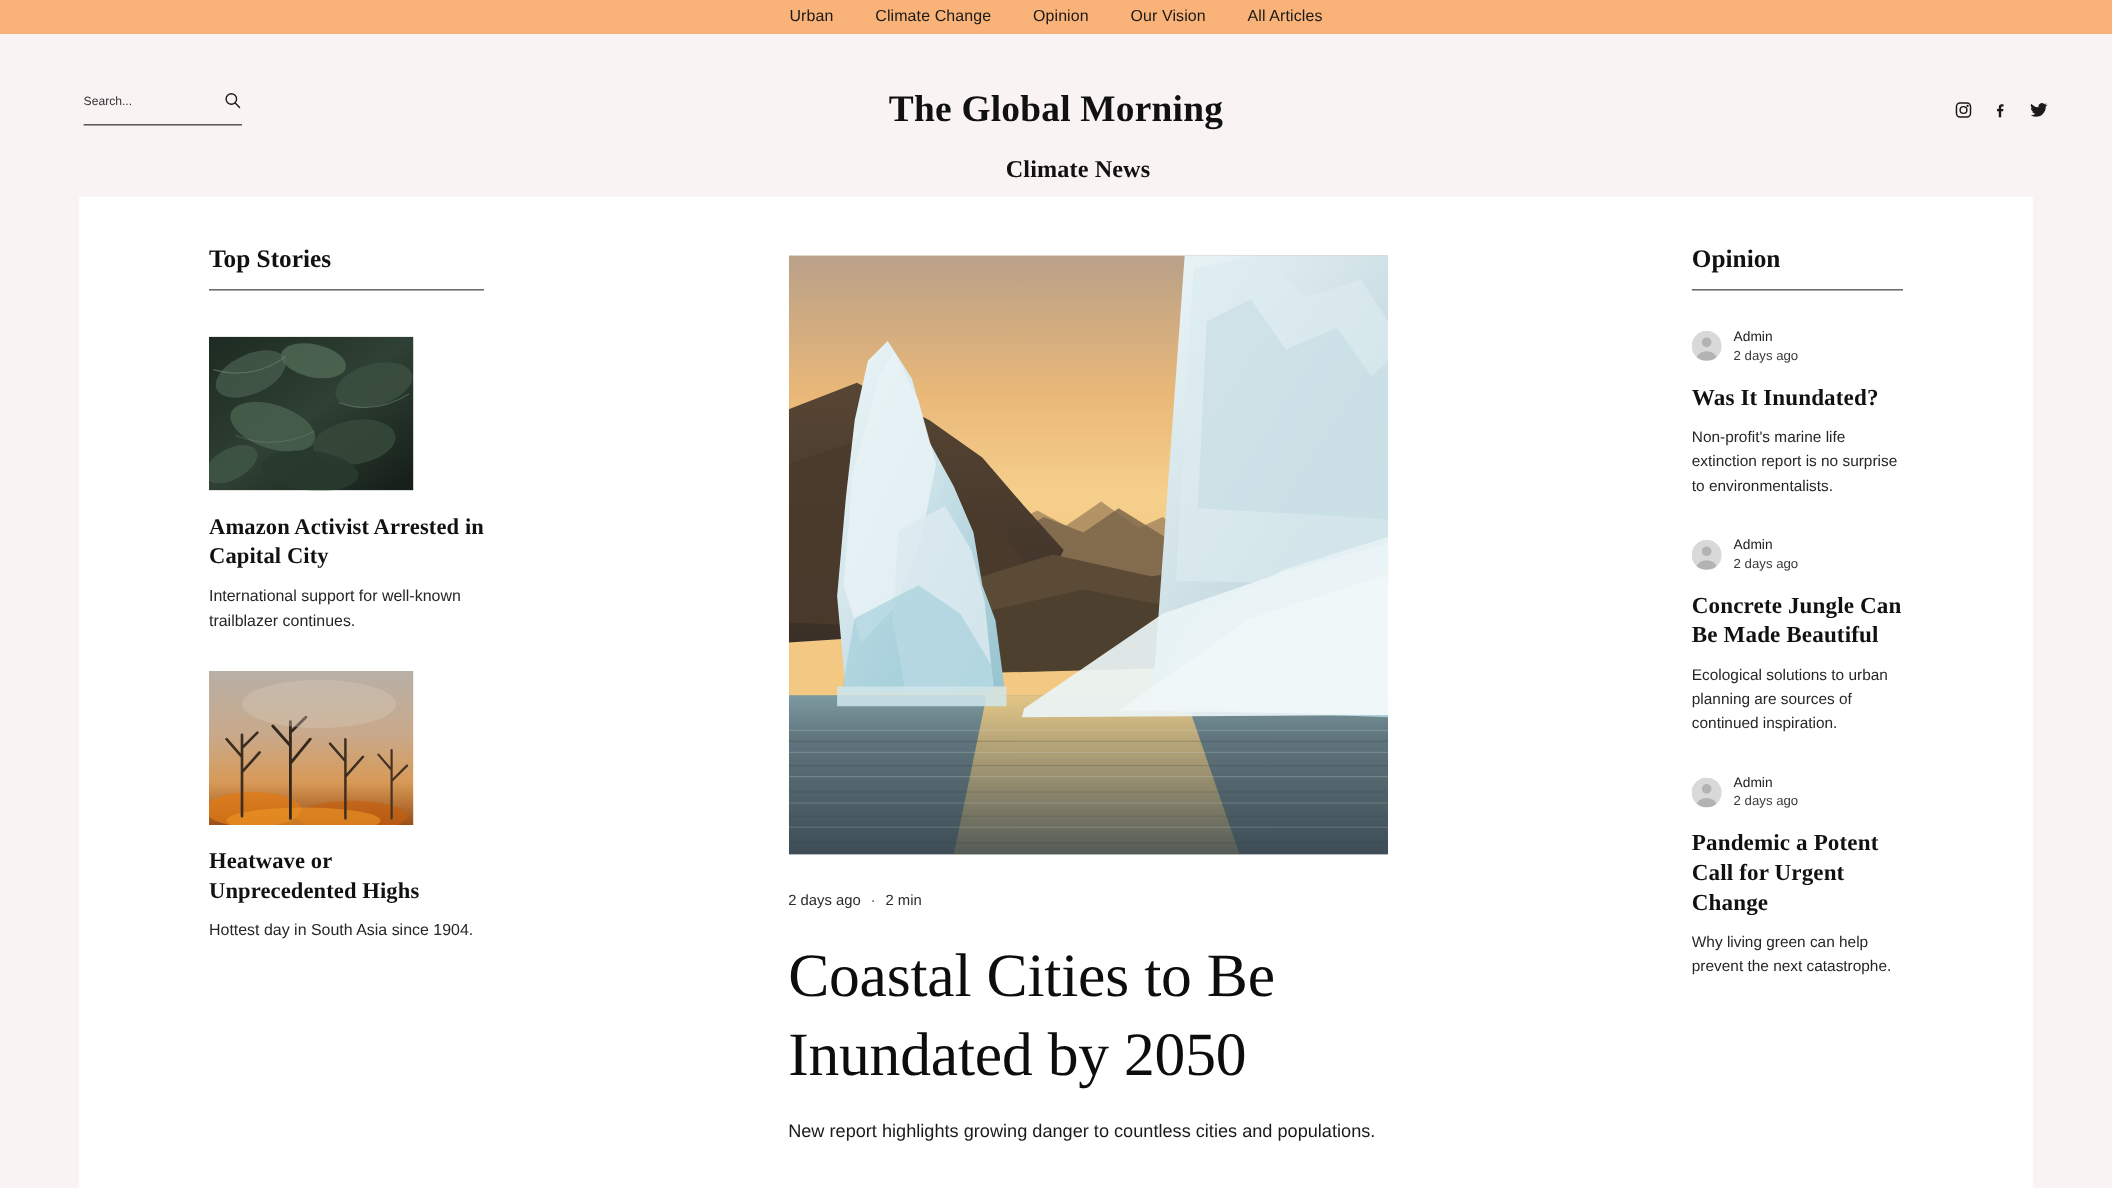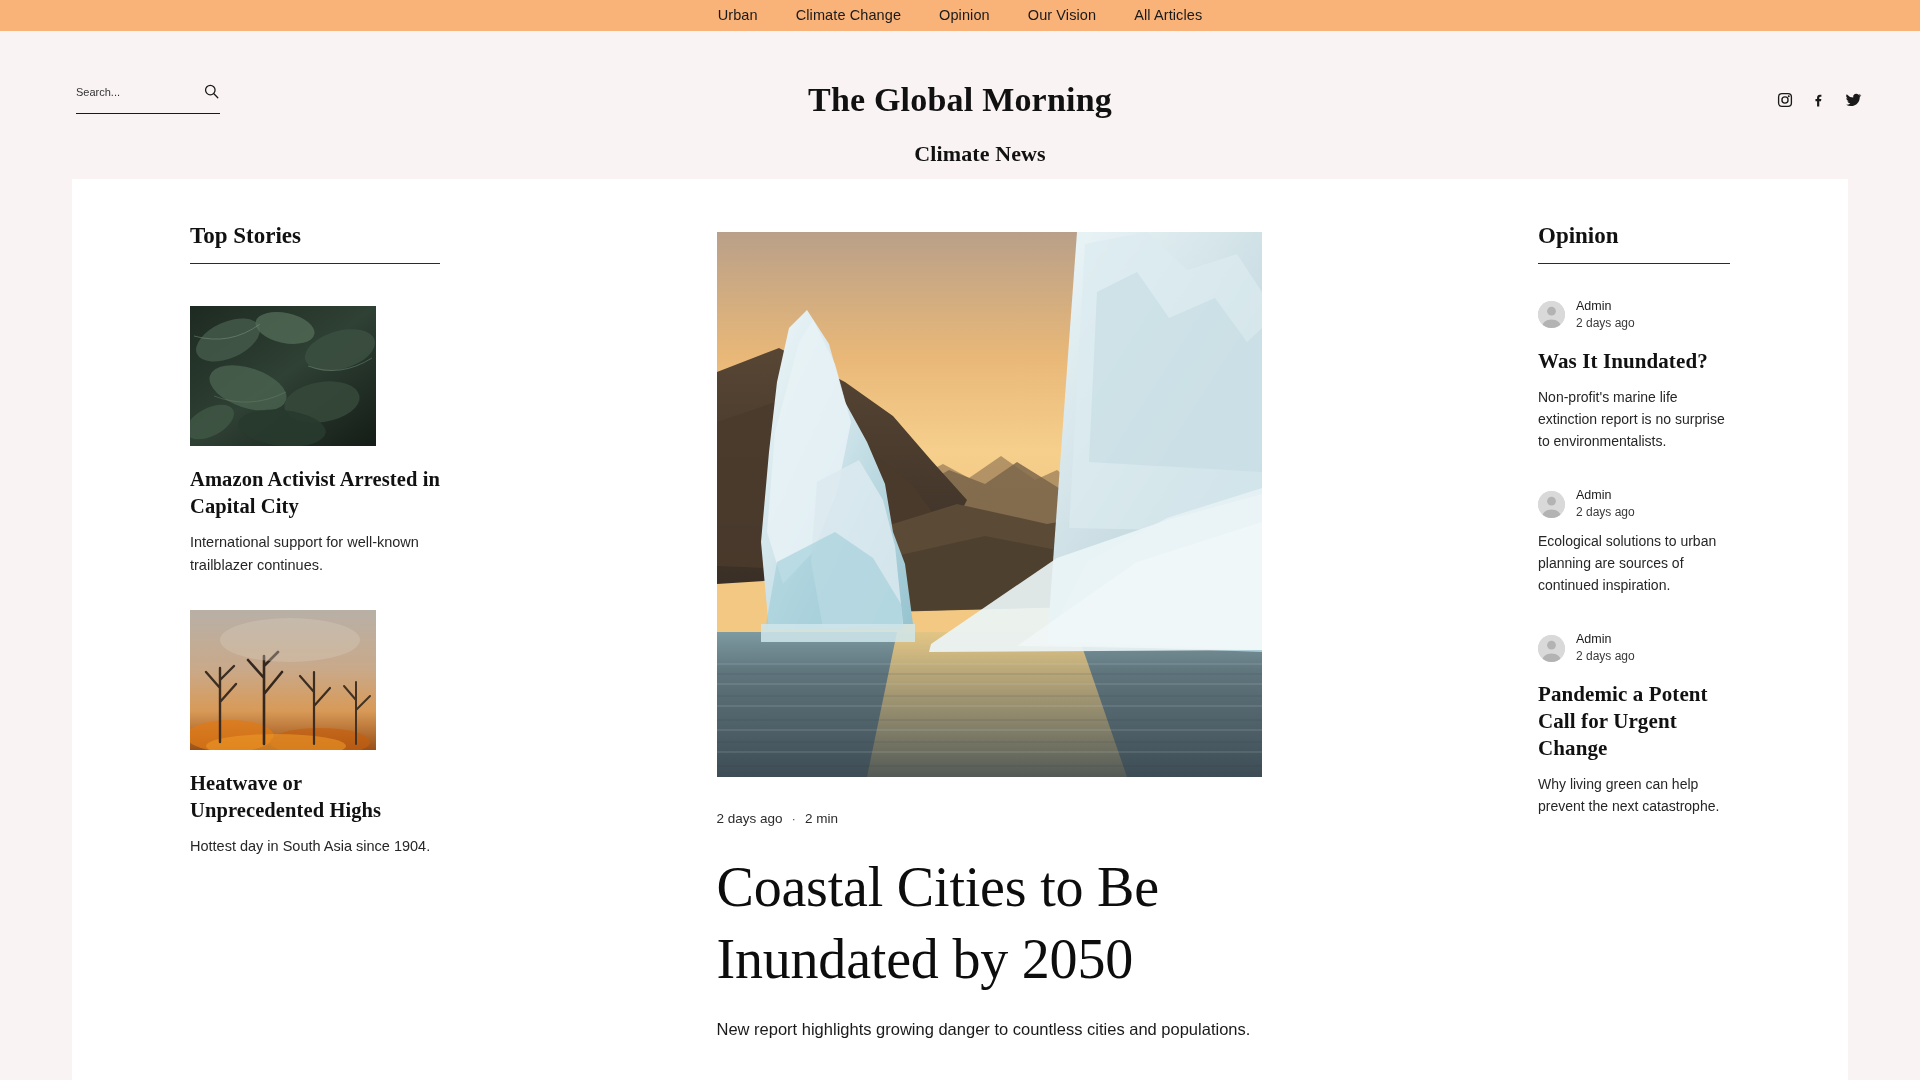--- a/index.html
+++ b/index.html
@@ -493,6 +493,7 @@
             <span class="op-author-date">2 days ago</span>
           </div>
         </div>
+        <h3 class="op-title">Concrete Jungle Can Be Made Beautiful</h3>
         <p class="op-excerpt">Ecological solutions to urban planning are sources of continued inspiration.</p>
       </article>
 

